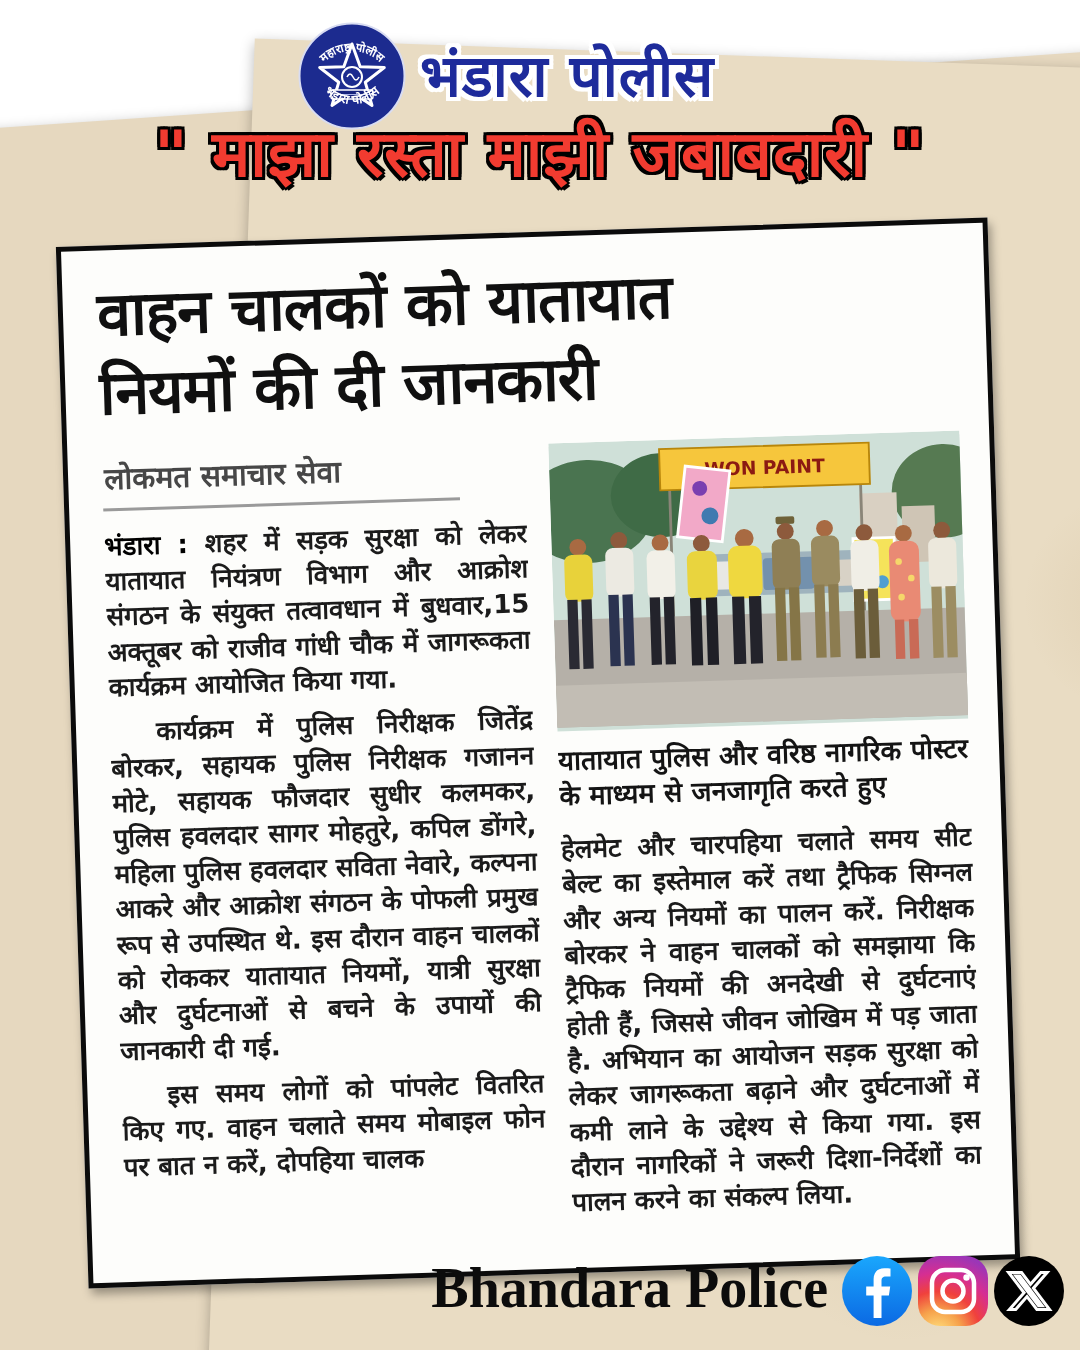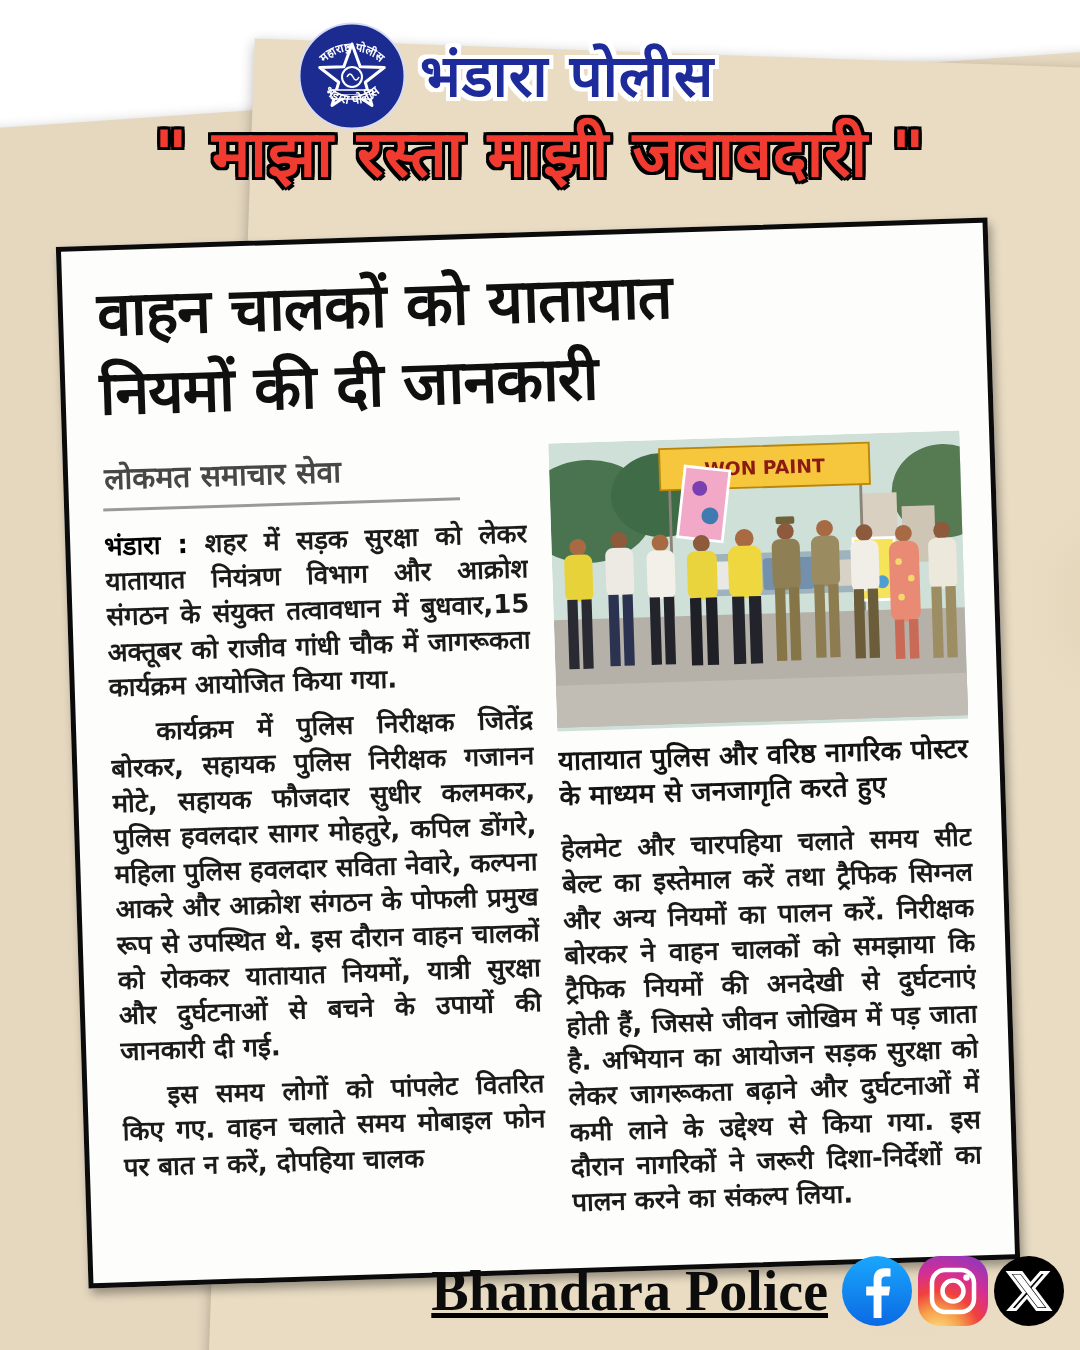--- a/index.html
+++ b/index.html
@@ -68,7 +68,7 @@
   
   .footer{
     position:absolute;right:16px;top:1256px;z-index:10;
-    display:flex;align-items:center;gap:6px;text-decoration:underline;
+    display:flex;gap:6px;
   }
   .brand{
     font-family:"Liberation Serif",serif;font-weight:700;font-size:56px;color:#0c0c0c;

